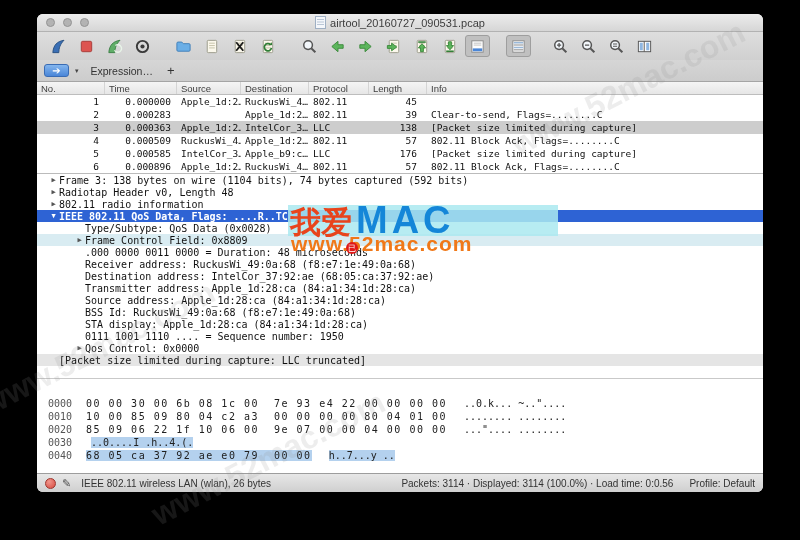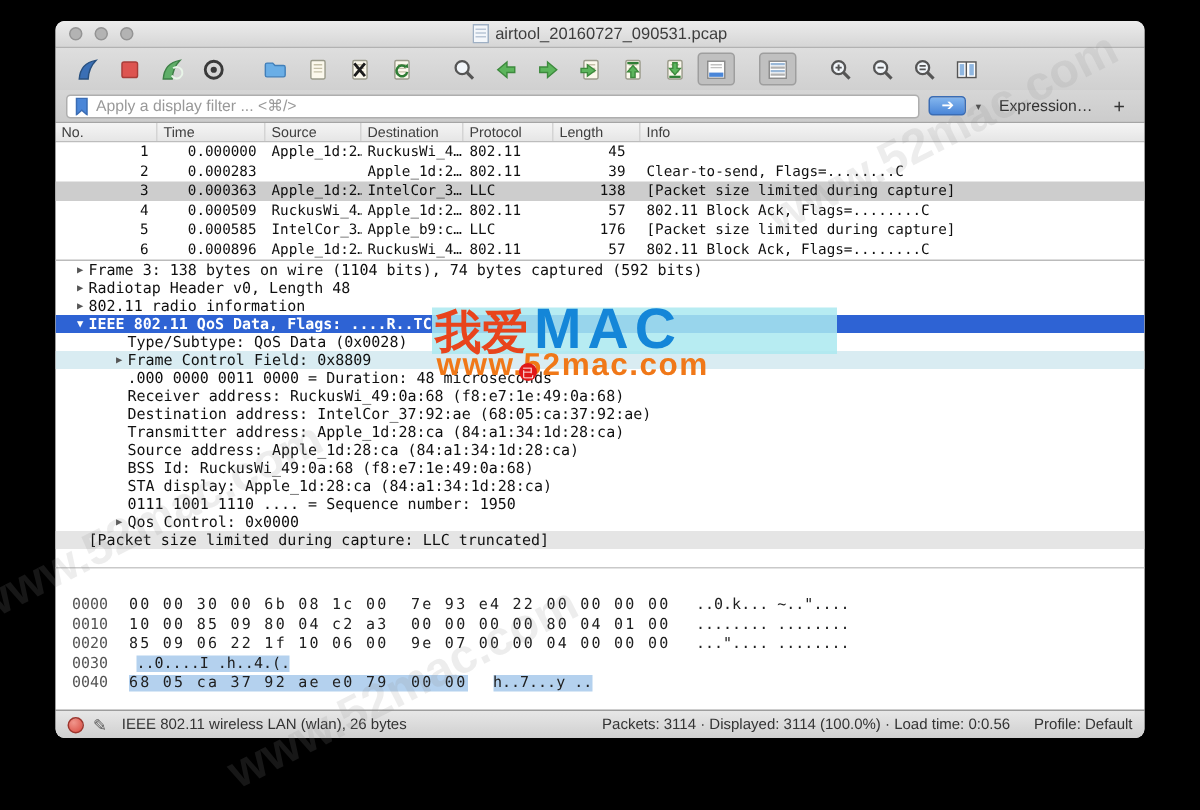--- a/index.html
+++ b/index.html
@@ -276,12 +276,6 @@
       </div>
 
     <div class="filterbar">
-      <div class="finput">
-        <svg width="9" height="12" viewBox="0 0 9 12">
-          <path d="M1 0.5 h7 v11 l-3.5 -3 l-3.5 3 z" fill="#4a86d8" stroke="#3a6cb4"></path>
-        </svg>
-        <span class="placeholder">Apply a display filter ... &lt;⌘/&gt;</span>
-      </div>
       <span class="applybtn">➔</span>
       <span class="caret">▾</span>
       <span class="expr">Expression…</span>

